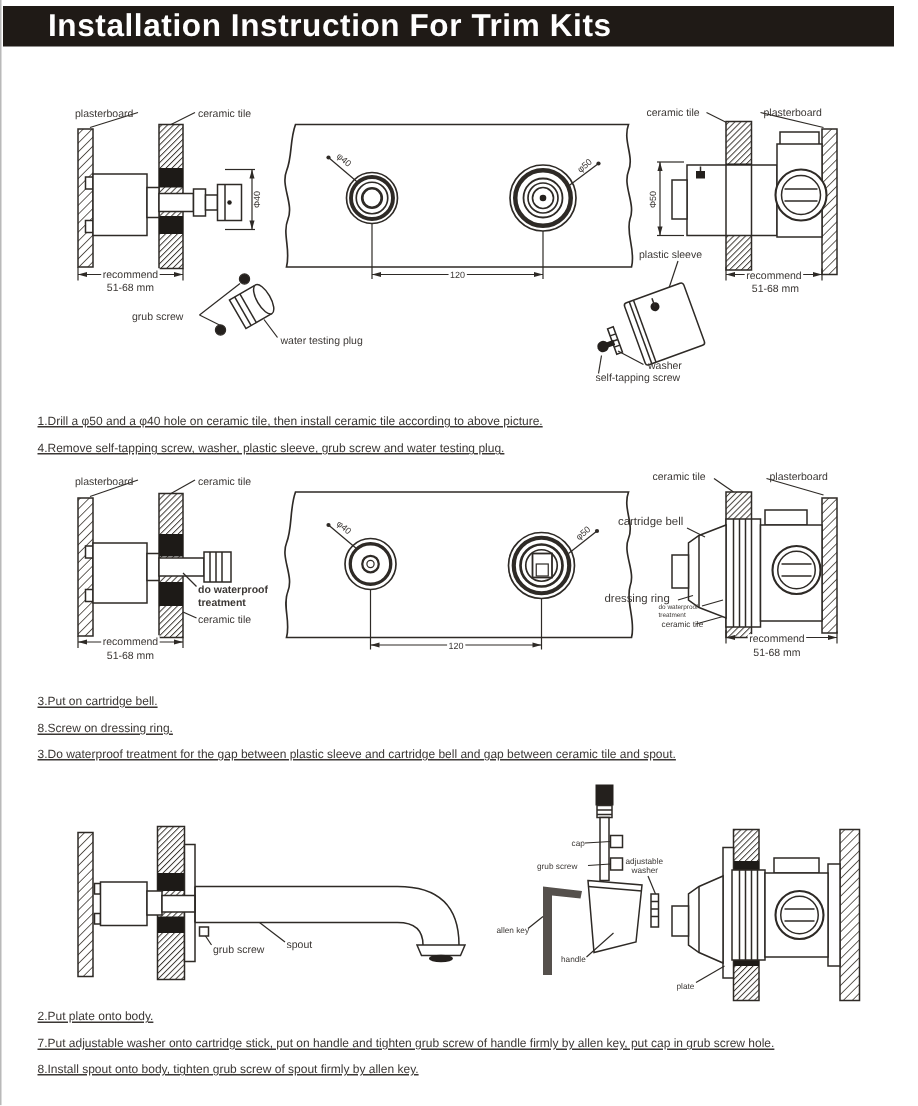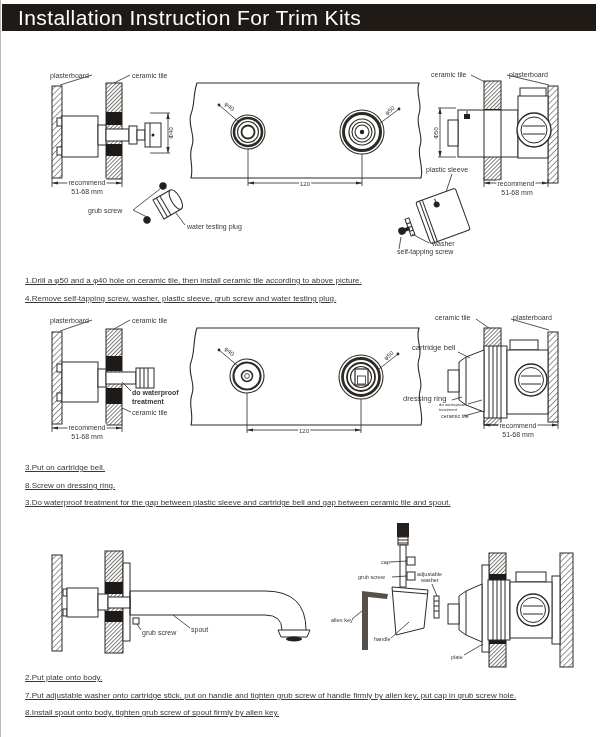--- a/index.html
+++ b/index.html
@@ -8,7 +8,7 @@
   .edge{position:absolute;left:0;top:0;width:1px;height:737px;background:#8a8a8a;opacity:.6;}
   .header{position:absolute;left:2px;top:4px;width:594px;height:27px;background:#1f1a16;
           color:#ffffff;display:flex;align-items:center;}
-  .header span{font-size:21px;letter-spacing:.4px;padding-left:16px;white-space:nowrap;}
+  .header span{font-size:21px;letter-spacing:.4px;padding-left:30px;white-space:nowrap;font-weight:bold;}
   .step{position:absolute;left:25px;font-size:8px;color:#3b3734;white-space:nowrap;letter-spacing:0;text-decoration:underline;}
   svg{position:absolute;left:0;}
   svg text{font-family:"Liberation Sans",sans-serif;fill:#3b3734;font-size:7px;}

